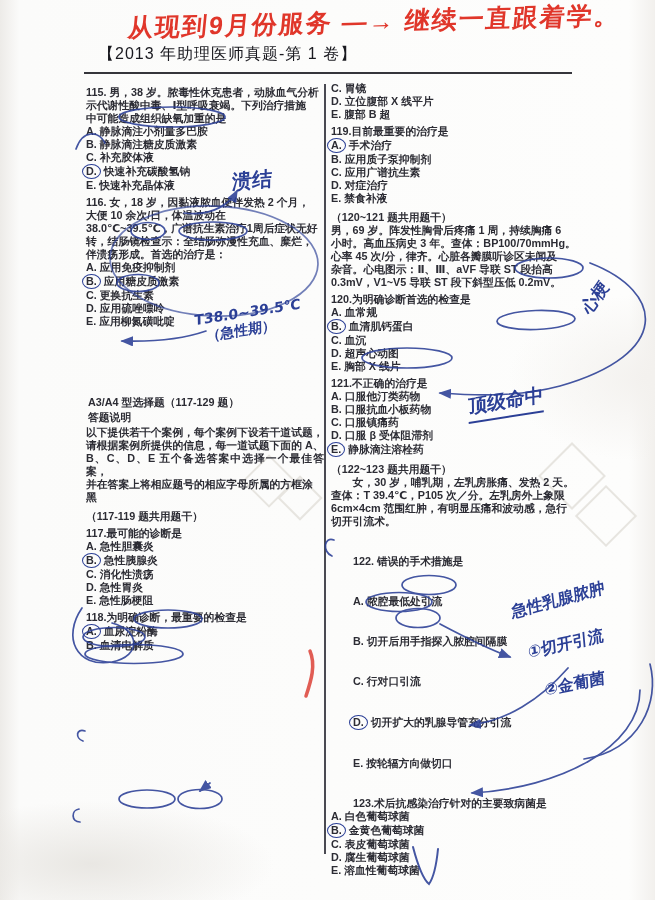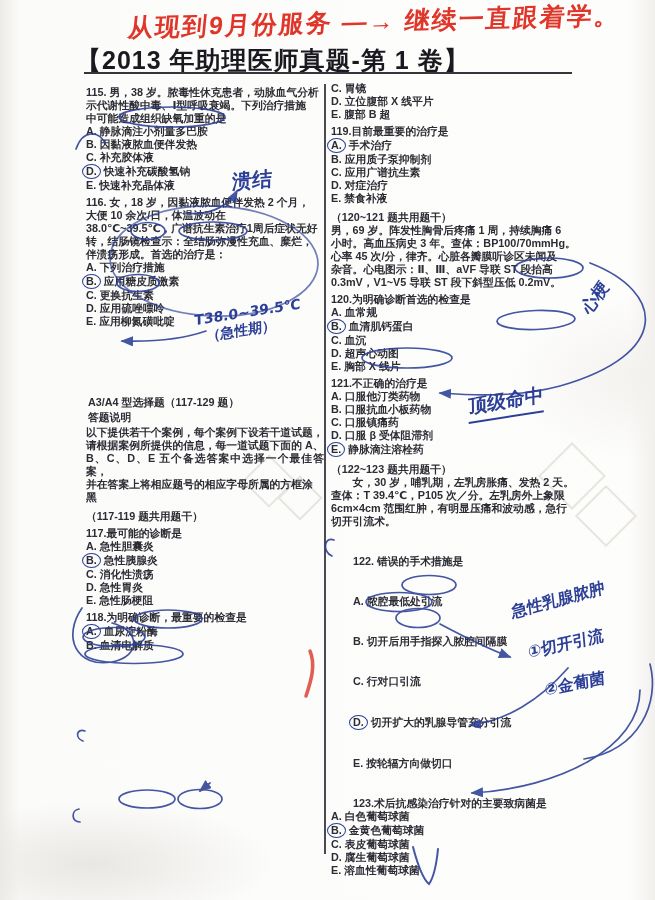--- a/index.html
+++ b/index.html
@@ -10,7 +10,7 @@
       radial-gradient(ellipse 200px 120px at 99% 42%, #f3f1ee 0%, rgba(243,241,238,0) 70%),
       linear-gradient(90deg,#edebe8 0,#fbfbfa 3%,#fdfdfc 96%,#f2f0ed 100%);
   }
-  .title{position:absolute;left:76px;top:44px;font-size:25px;font-weight:bold;
+  .title{position:absolute;left:98px;top:44px;font-size:16px;font-weight:normal;
     letter-spacing:1px;color:#19191f;}
   .rule{position:absolute;left:84px;top:72px;width:488px;height:2px;background:#35353b;}
   .divider{position:absolute;left:324px;top:84px;width:1.5px;height:770px;background:#4a4a52;}

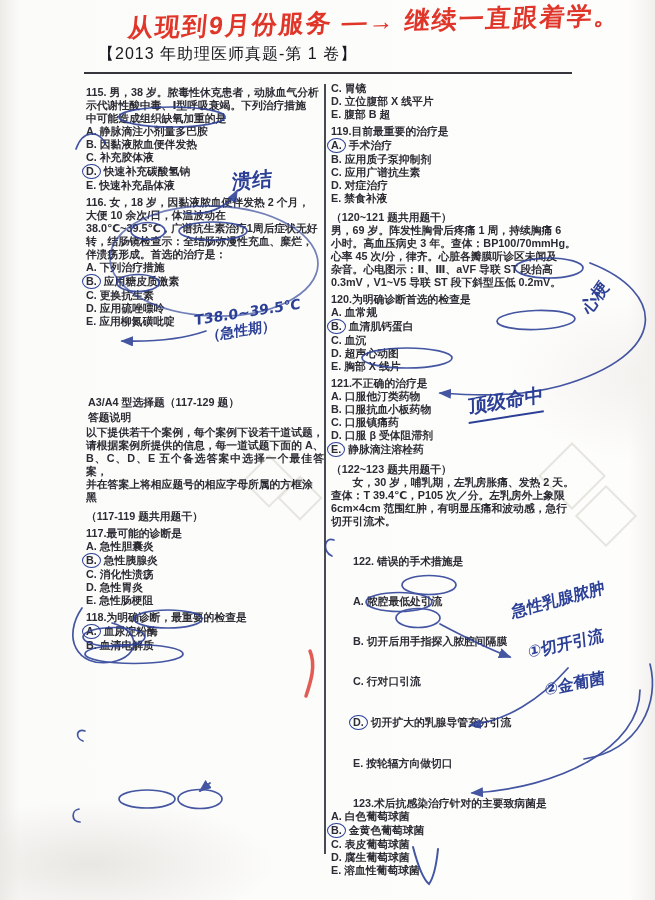--- a/index.html
+++ b/index.html
@@ -75,7 +75,7 @@
         </div>
       <div class="opt">
           <span class="letter">B.</span>
-          <span>因黏液脓血便伴发热</span>
+          <span>静脉滴注糖皮质激素</span>
         </div>
       <div class="opt">
           <span class="letter">C.</span>

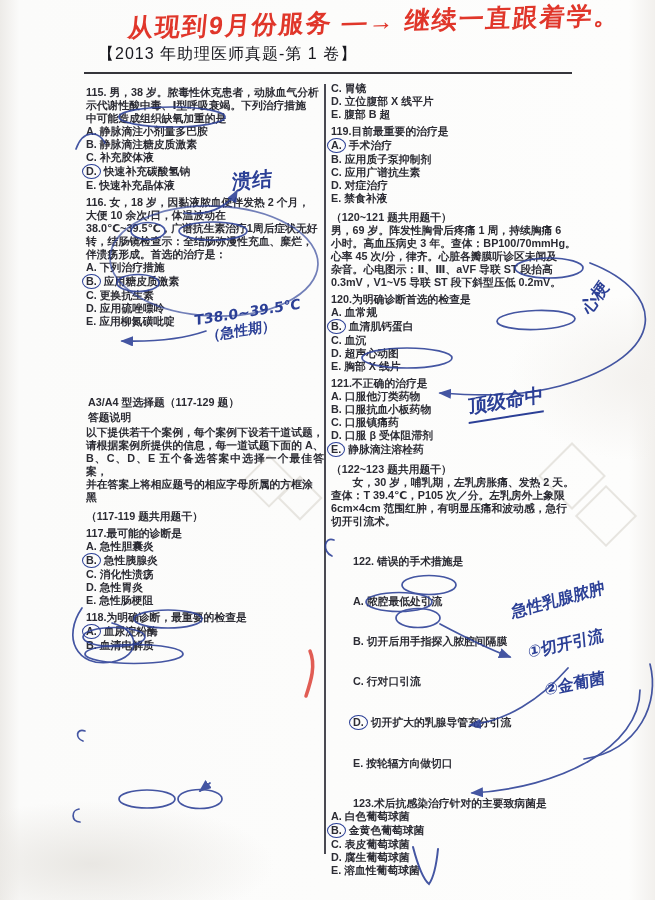--- a/index.html
+++ b/index.html
@@ -99,7 +99,7 @@
 伴溃疡形成。首选的治疗是：</p>
       <div class="opt">
           <span class="letter">A.</span>
-          <span>下列治疗措施</span>
+          <span>应用免疫抑制剂</span>
         </div>
       <div class="opt">
           <span class="letter circ">B.</span>

